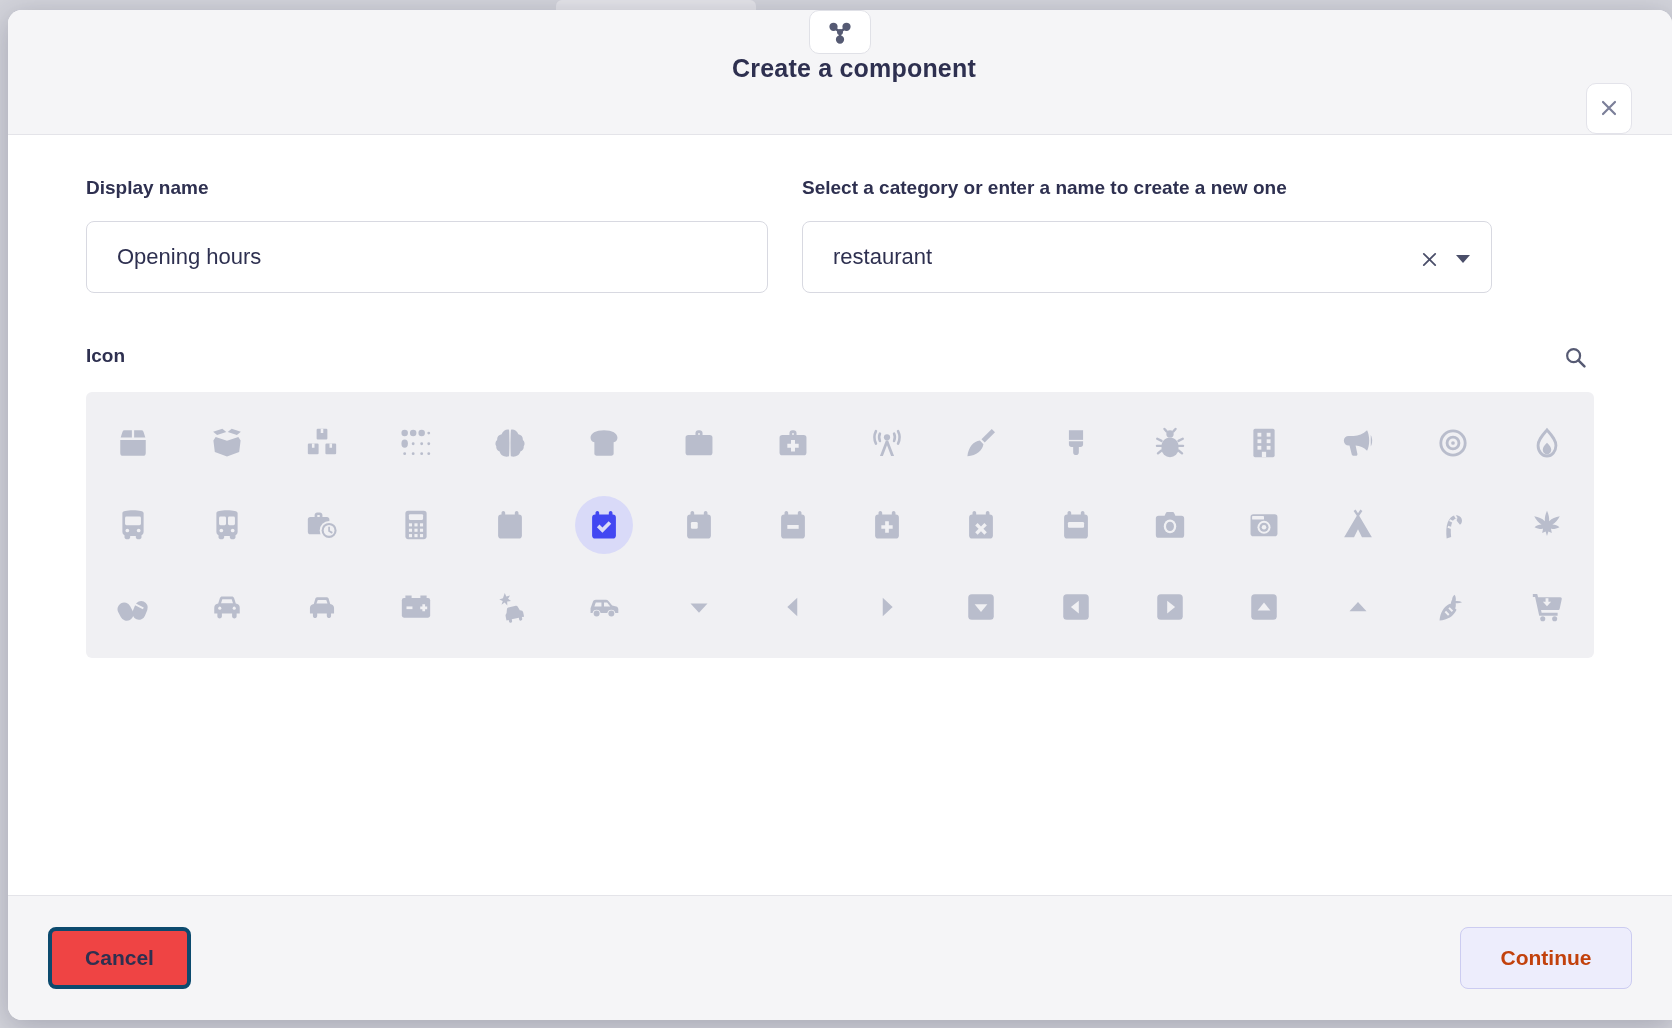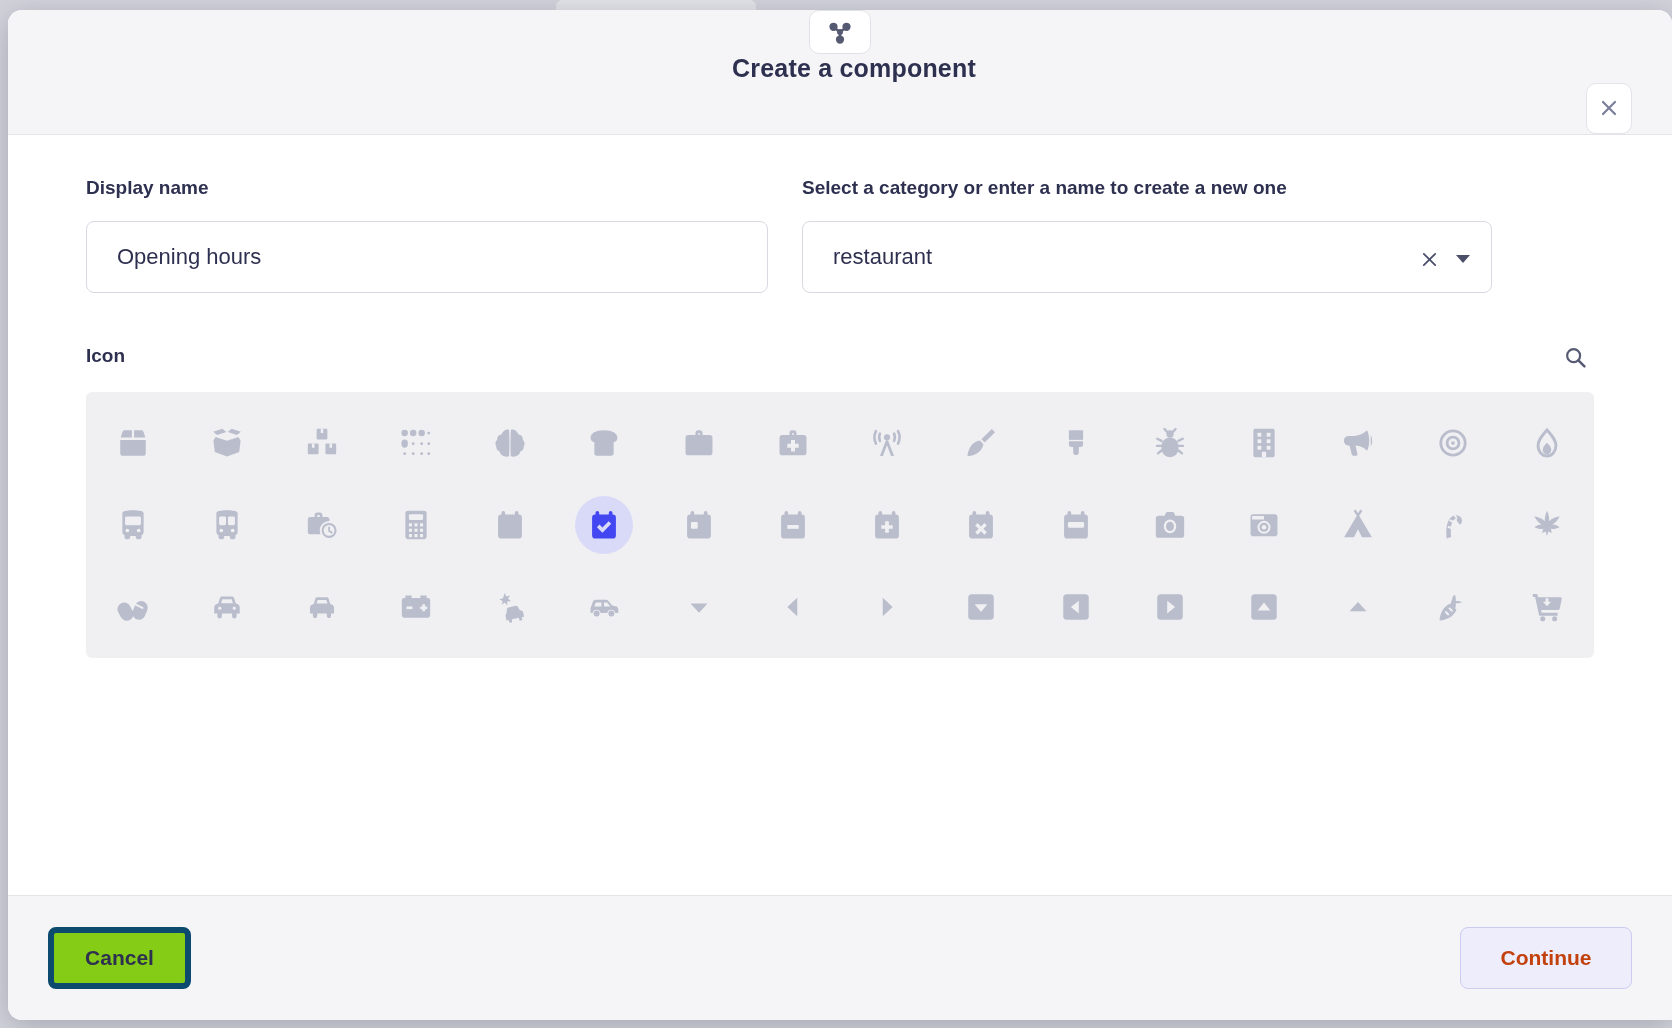--- a/index.html
+++ b/index.html
@@ -56,7 +56,7 @@
   .m-footer { position:absolute; left:0; right:0; bottom:0; height:125px; background:#f5f5f7;
               border-top:1px solid #e4e4e9; display:flex; align-items:center; padding:0 40px; }
   .btn { height:62px; border-radius:8px; font-family:inherit; font-size:21px; font-weight:700; cursor:pointer; }
-  .btn-cancel { width:143px; background:#84cc16; border:6px solid #0c4a6e; color:#2e3050; }
+  .btn-cancel { width:143px; background:#ef4444; border:4px solid #0c4a6e; color:#2e3050; }
   .btn-continue { margin-left:auto; width:172px; background:#ededfc; border:1px solid #ccccf1; color:#c2410c; }
 </style>
 </head>

